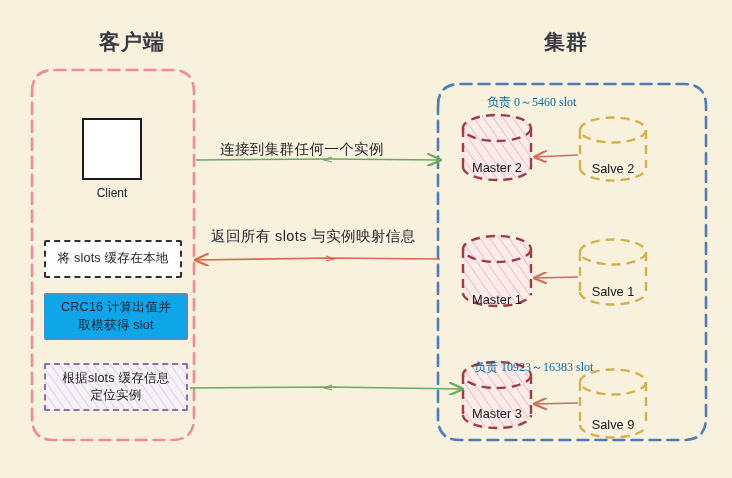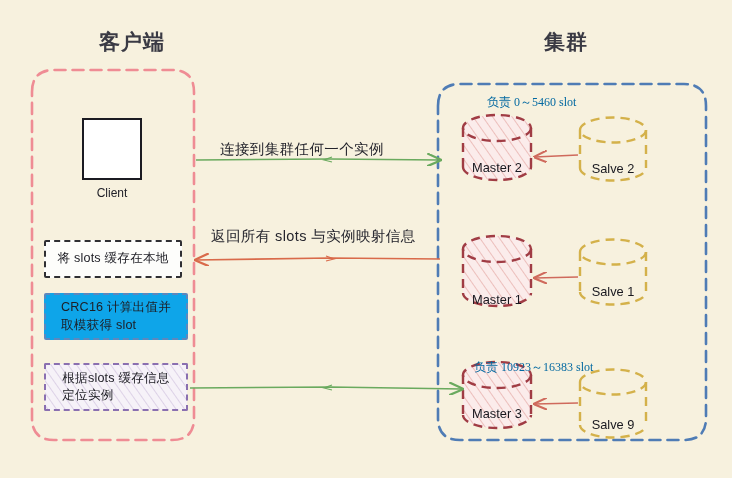--- a/index.html
+++ b/index.html
@@ -65,6 +65,7 @@
     display: flex;
     align-items: center;
     justify-content: center;
+    text-align: center;
     font-size: 12.6px;
     line-height: 1.38;
     color: #1d1d24;

